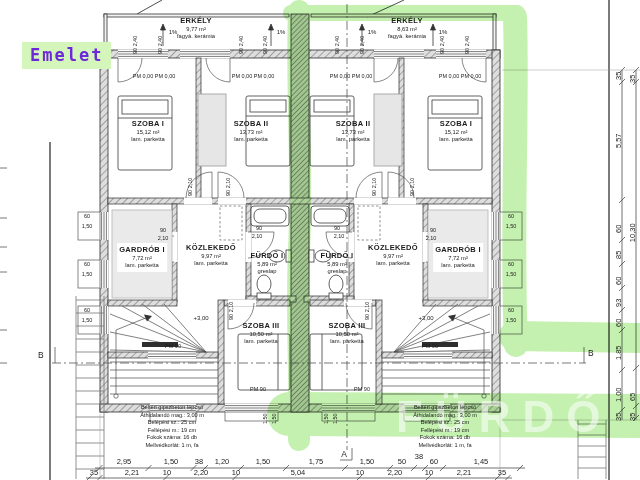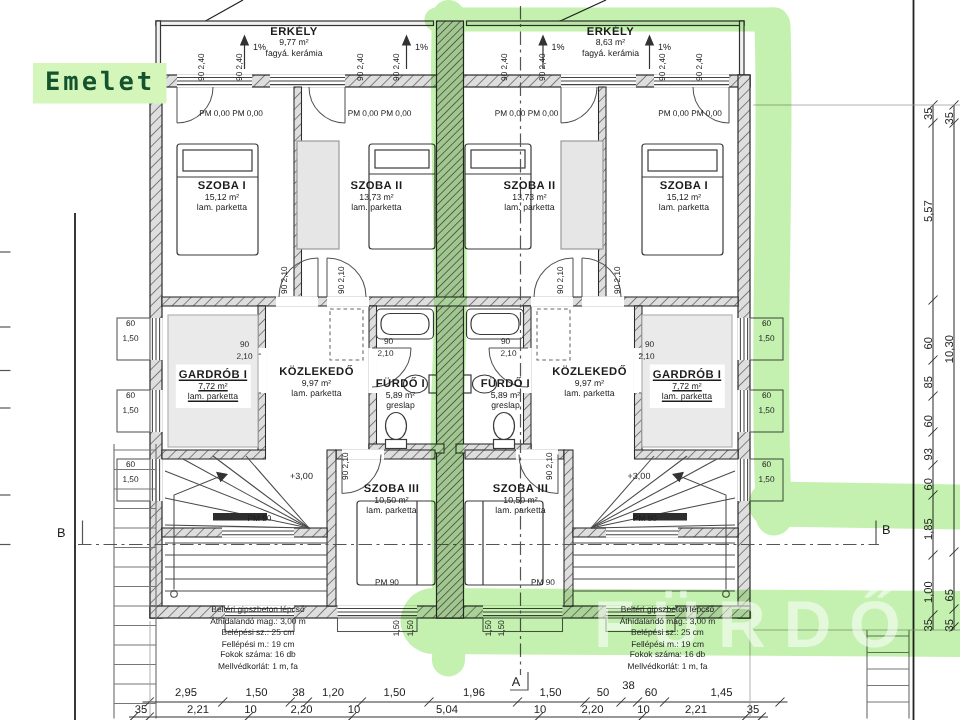--- a/index.html
+++ b/index.html
@@ -17,7 +17,7 @@
   .whitebg{background:#fff;padding:2px 2px;text-decoration:underline;}
   .note{position:absolute;text-align:center;transform:translateX(-50%);color:#222;}
   .note span{display:block;font-size:5.6px;line-height:1.35;}
-  #emelet{position:absolute;left:22px;top:42px;background:#d5f6bb;color:#14532d;
+  #emelet{position:absolute;left:22px;top:42px;background:#d5f6bb;color:#6d28d9;
           font-family:"DejaVu Sans Mono",monospace;font-weight:bold;font-size:17px;
           letter-spacing:2px;padding:3px 8px 4px 8px;}
   .wm{position:absolute;font-weight:bold;color:rgba(255,255,255,0.55);

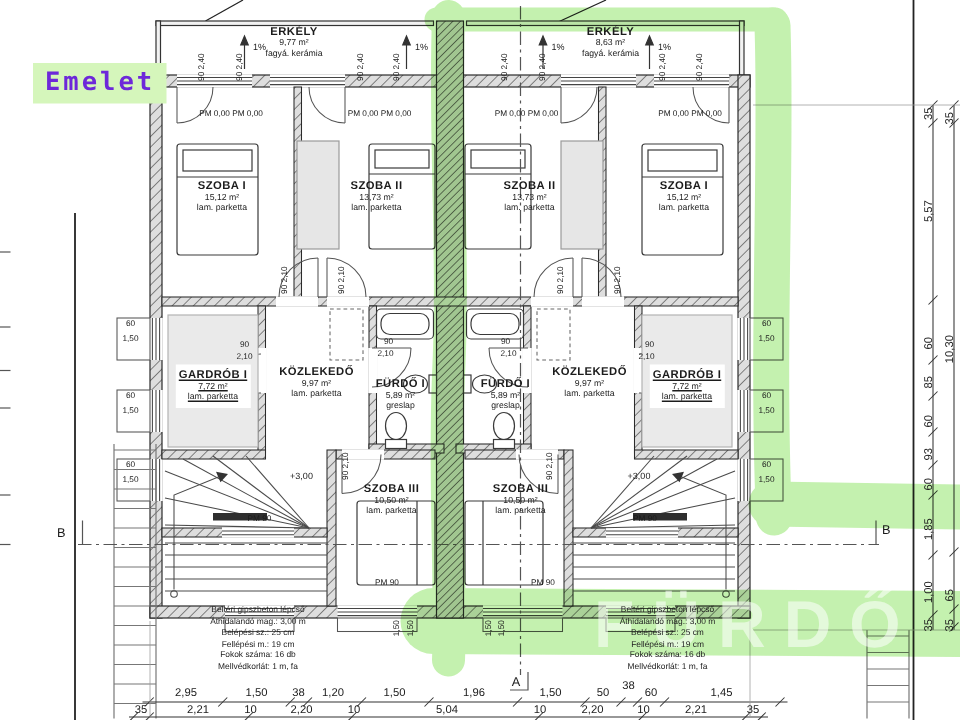--- a/index.html
+++ b/index.html
@@ -14,7 +14,7 @@
   .room{position:absolute;text-align:center;transform:translateX(-50%);color:#1c1c1c;line-height:1.3;}
   .room-name{font-size:7.5px;font-weight:bold;letter-spacing:.3px;display:block;}
   .room-sub{font-size:5.8px;display:block;}
-  .whitebg{background:#fff;padding:2px 2px;text-decoration:underline;}
+  .whitebg{background:#fff;padding:2px 2px;}
   .note{position:absolute;text-align:center;transform:translateX(-50%);color:#222;}
   .note span{display:block;font-size:5.6px;line-height:1.35;}
   #emelet{position:absolute;left:22px;top:42px;background:#d5f6bb;color:#6d28d9;

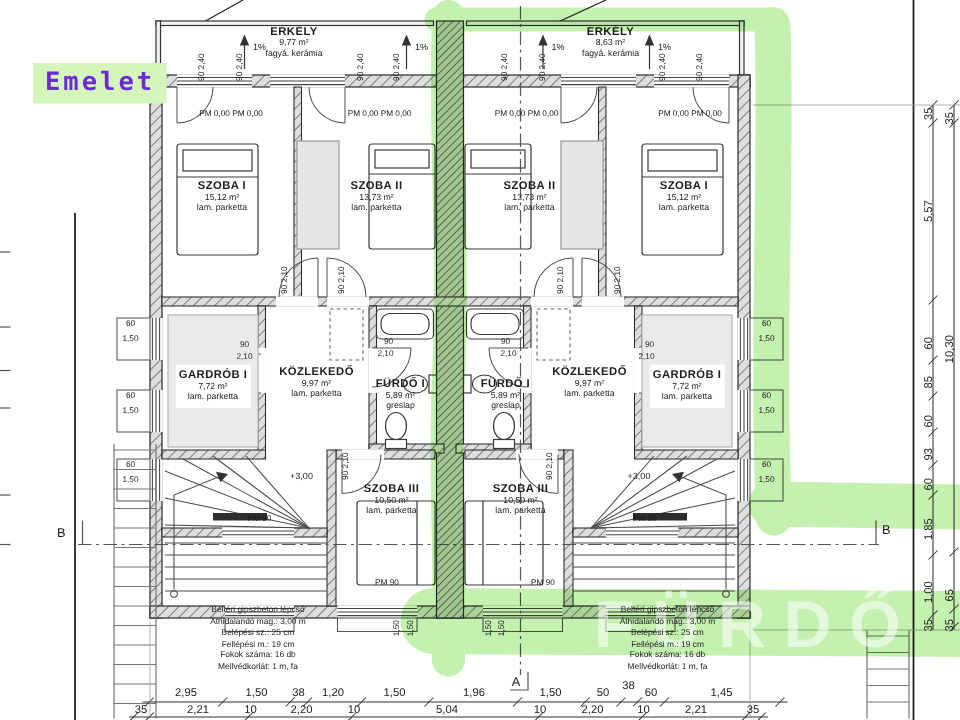--- a/index.html
+++ b/index.html
@@ -590,7 +590,7 @@
 <span class="lbl s7 c" style="left:199px;top:458px;">38</span>
 <span class="lbl s7 c" style="left:222px;top:458px;">1,20</span>
 <span class="lbl s7 c" style="left:263px;top:458px;">1,50</span>
-<span class="lbl s7 c" style="left:316px;top:458px;">1,96</span>
+<span class="lbl s7 c" style="left:316px;top:458px;">1,75</span>
 <span class="lbl s7 c" style="left:367px;top:458px;">1,50</span>
 <span class="lbl s7 c" style="left:402px;top:458px;">50</span>
 <span class="lbl s7 c" style="left:419px;top:453px;">38</span>

